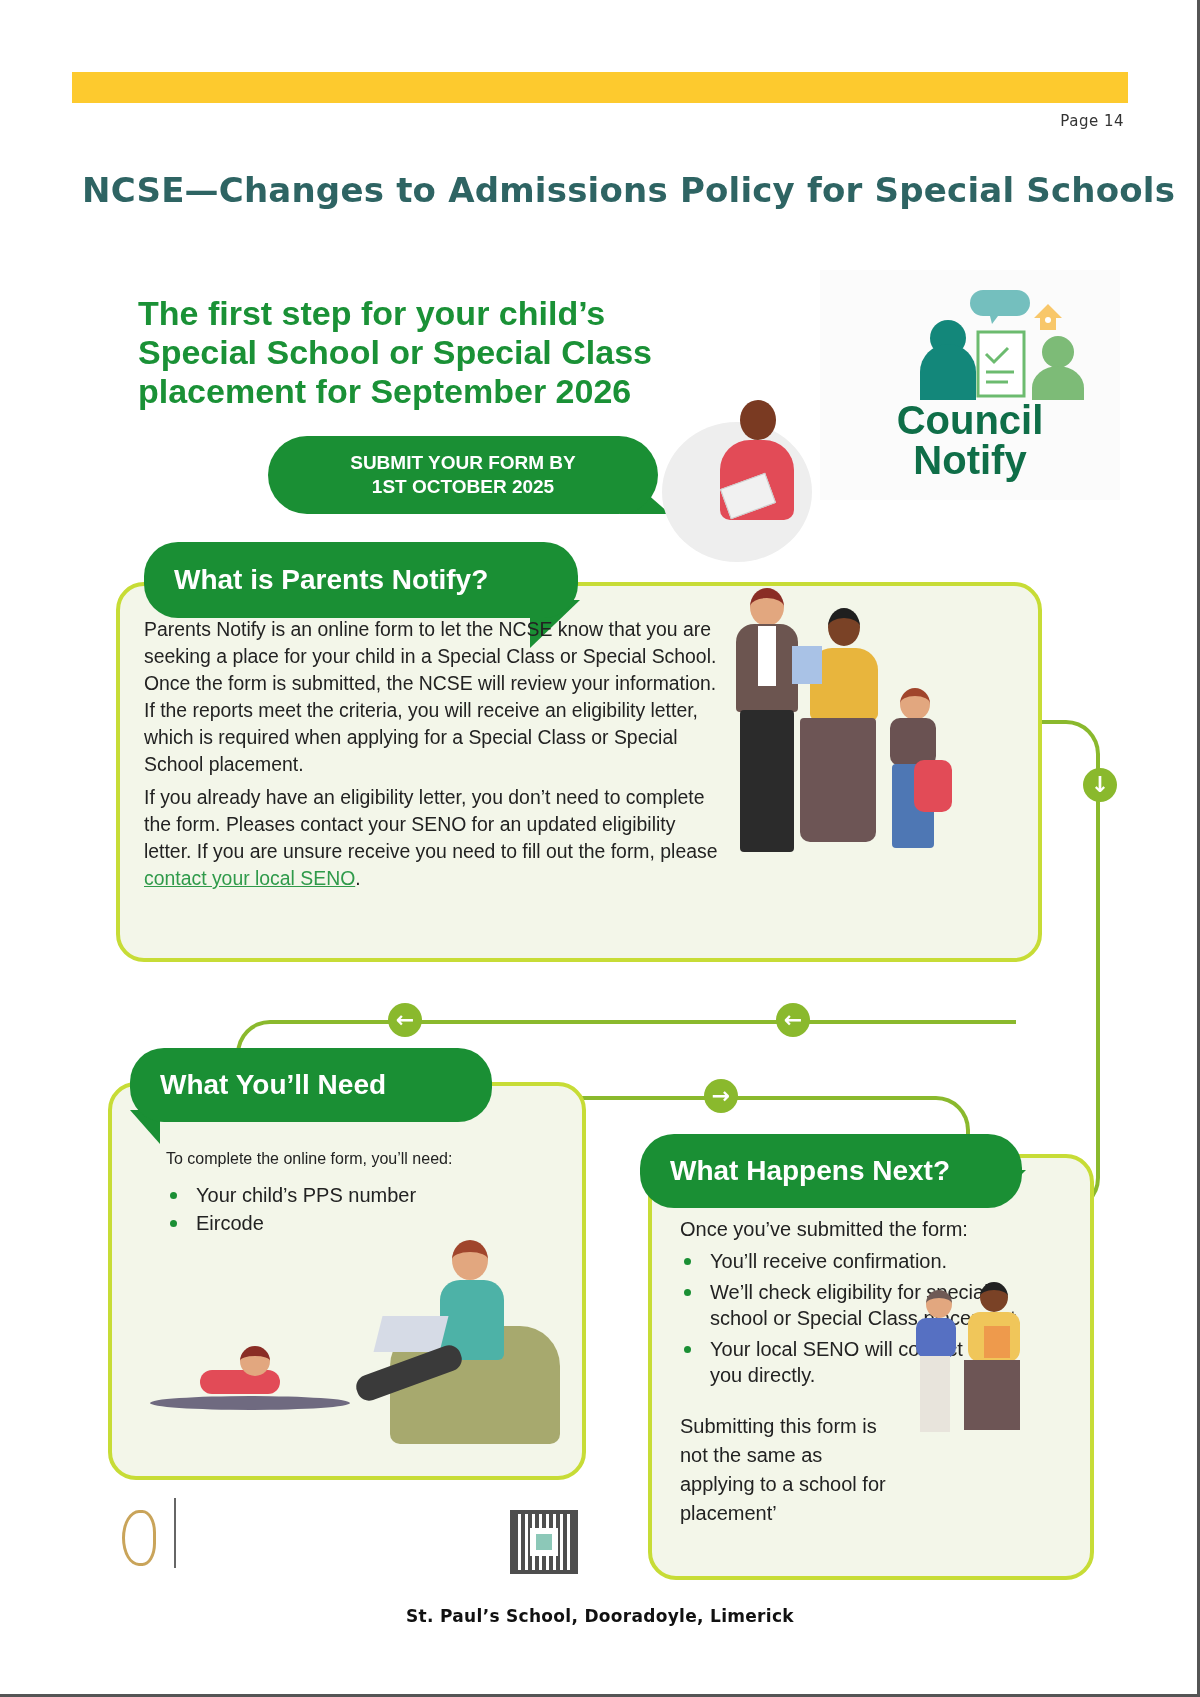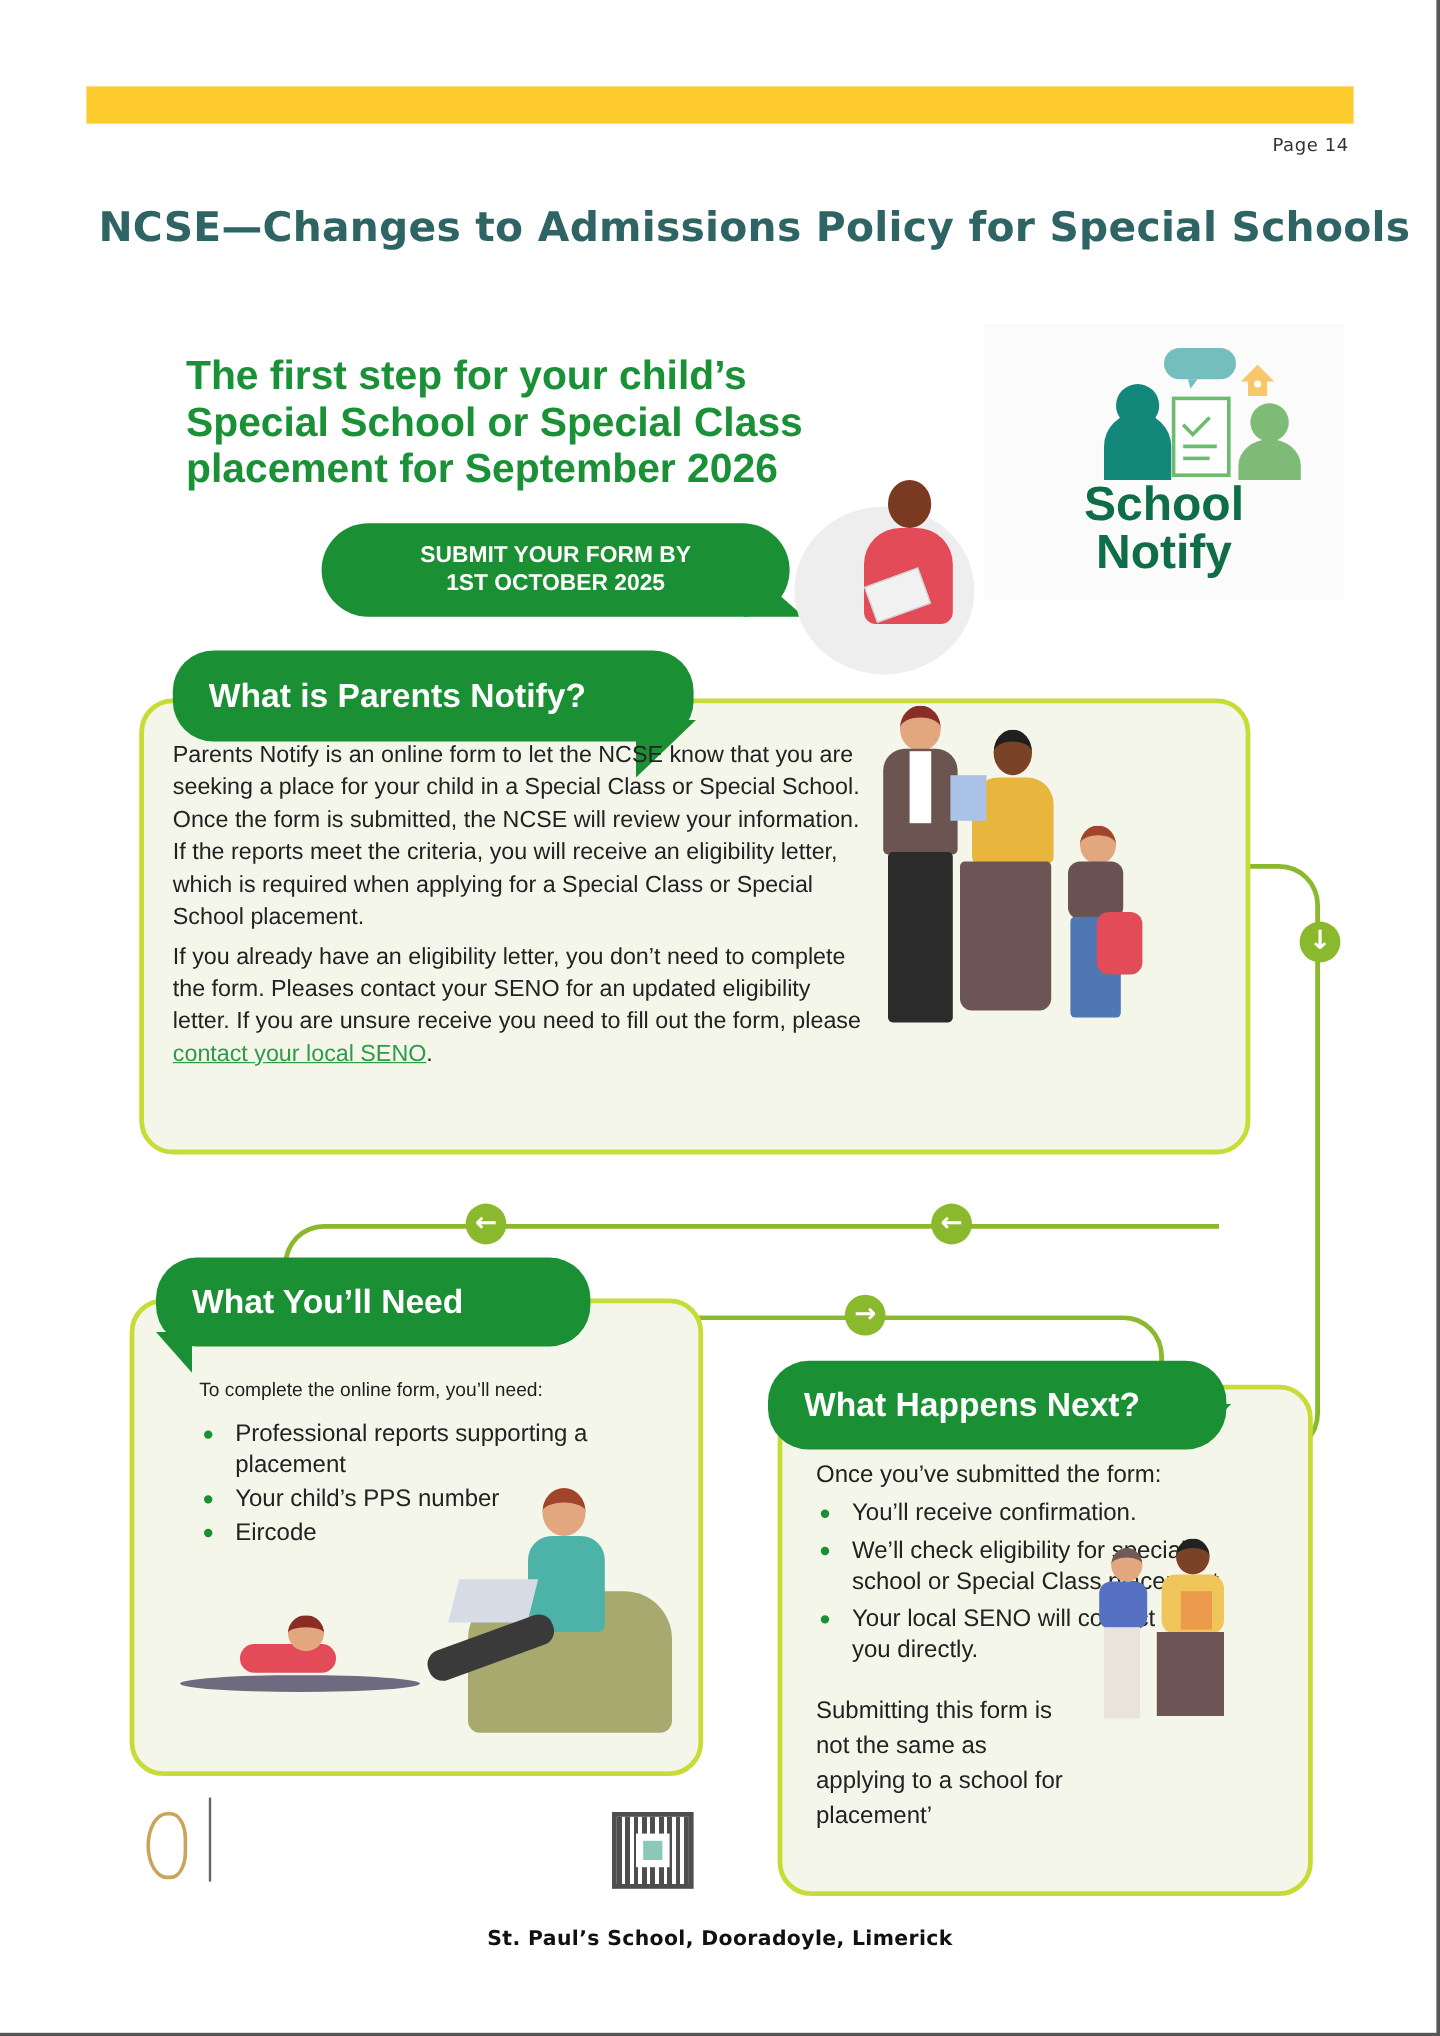--- a/index.html
+++ b/index.html
@@ -15,7 +15,7 @@
   
   .poster { position: absolute; left: 100px; top: 270px; width: 1010px; height: 1310px; }
 
-  .hero { position: absolute; left: 55px; top: 24px; font-family: "Liberation Sans", sans-serif; font-weight: bold; font-size: 34px; line-height: 39px; color: #1a9136; }
+  .hero { position: absolute; left: 38px; top: 24px; font-family: "Liberation Sans", sans-serif; font-weight: bold; font-size: 34px; line-height: 39px; color: #1a9136; }
   .deadline { position: absolute; left: 168px; top: 166px; width: 390px; height: 78px; background: #1a8f34; border-radius: 40px; color: #fff; font-family: "Liberation Sans", sans-serif; font-weight: bold; font-size: 19px; line-height: 24px; text-align: center; padding-top: 15px; }
   .deadline-tail { position: absolute; left: 520px; top: 200px; width: 0; height: 0; border-left: 50px solid #1a8f34; border-top: 44px solid transparent; }
 

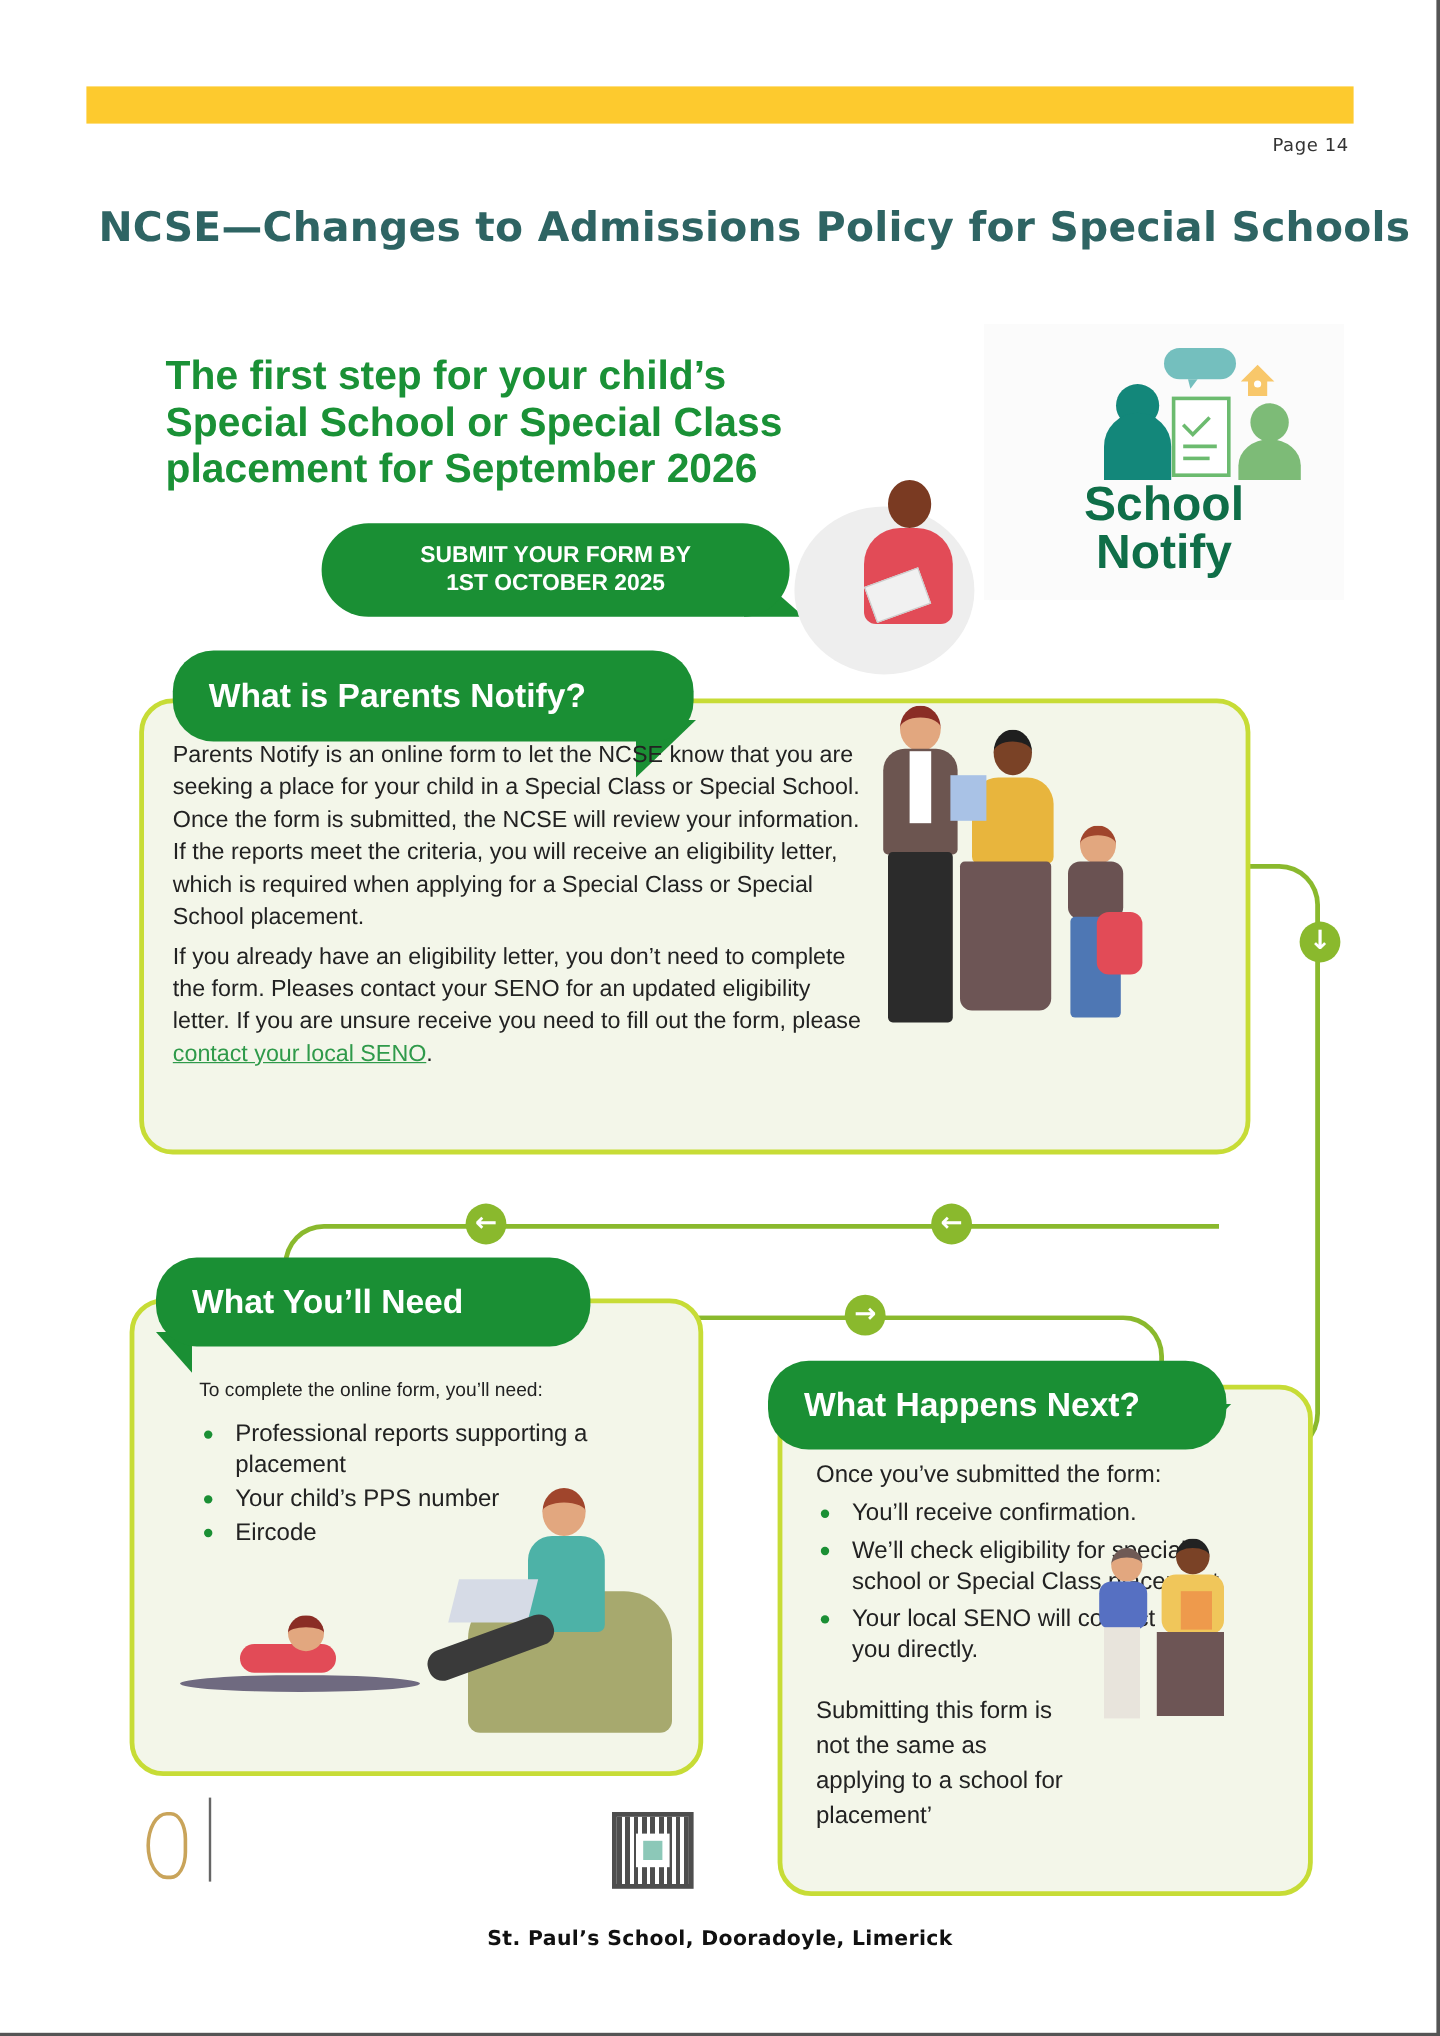--- a/index.html
+++ b/index.html
@@ -124,7 +124,7 @@
       <path d="M112 110 V98 a26 22 0 0 1 52 0 V110 Z" fill="#7dbb77"></path>
     </svg>
     <div class="logo-text">
-      <div>School</div>
+      <div>Council</div>
       <div>Notify</div>
     </div>
   </div>

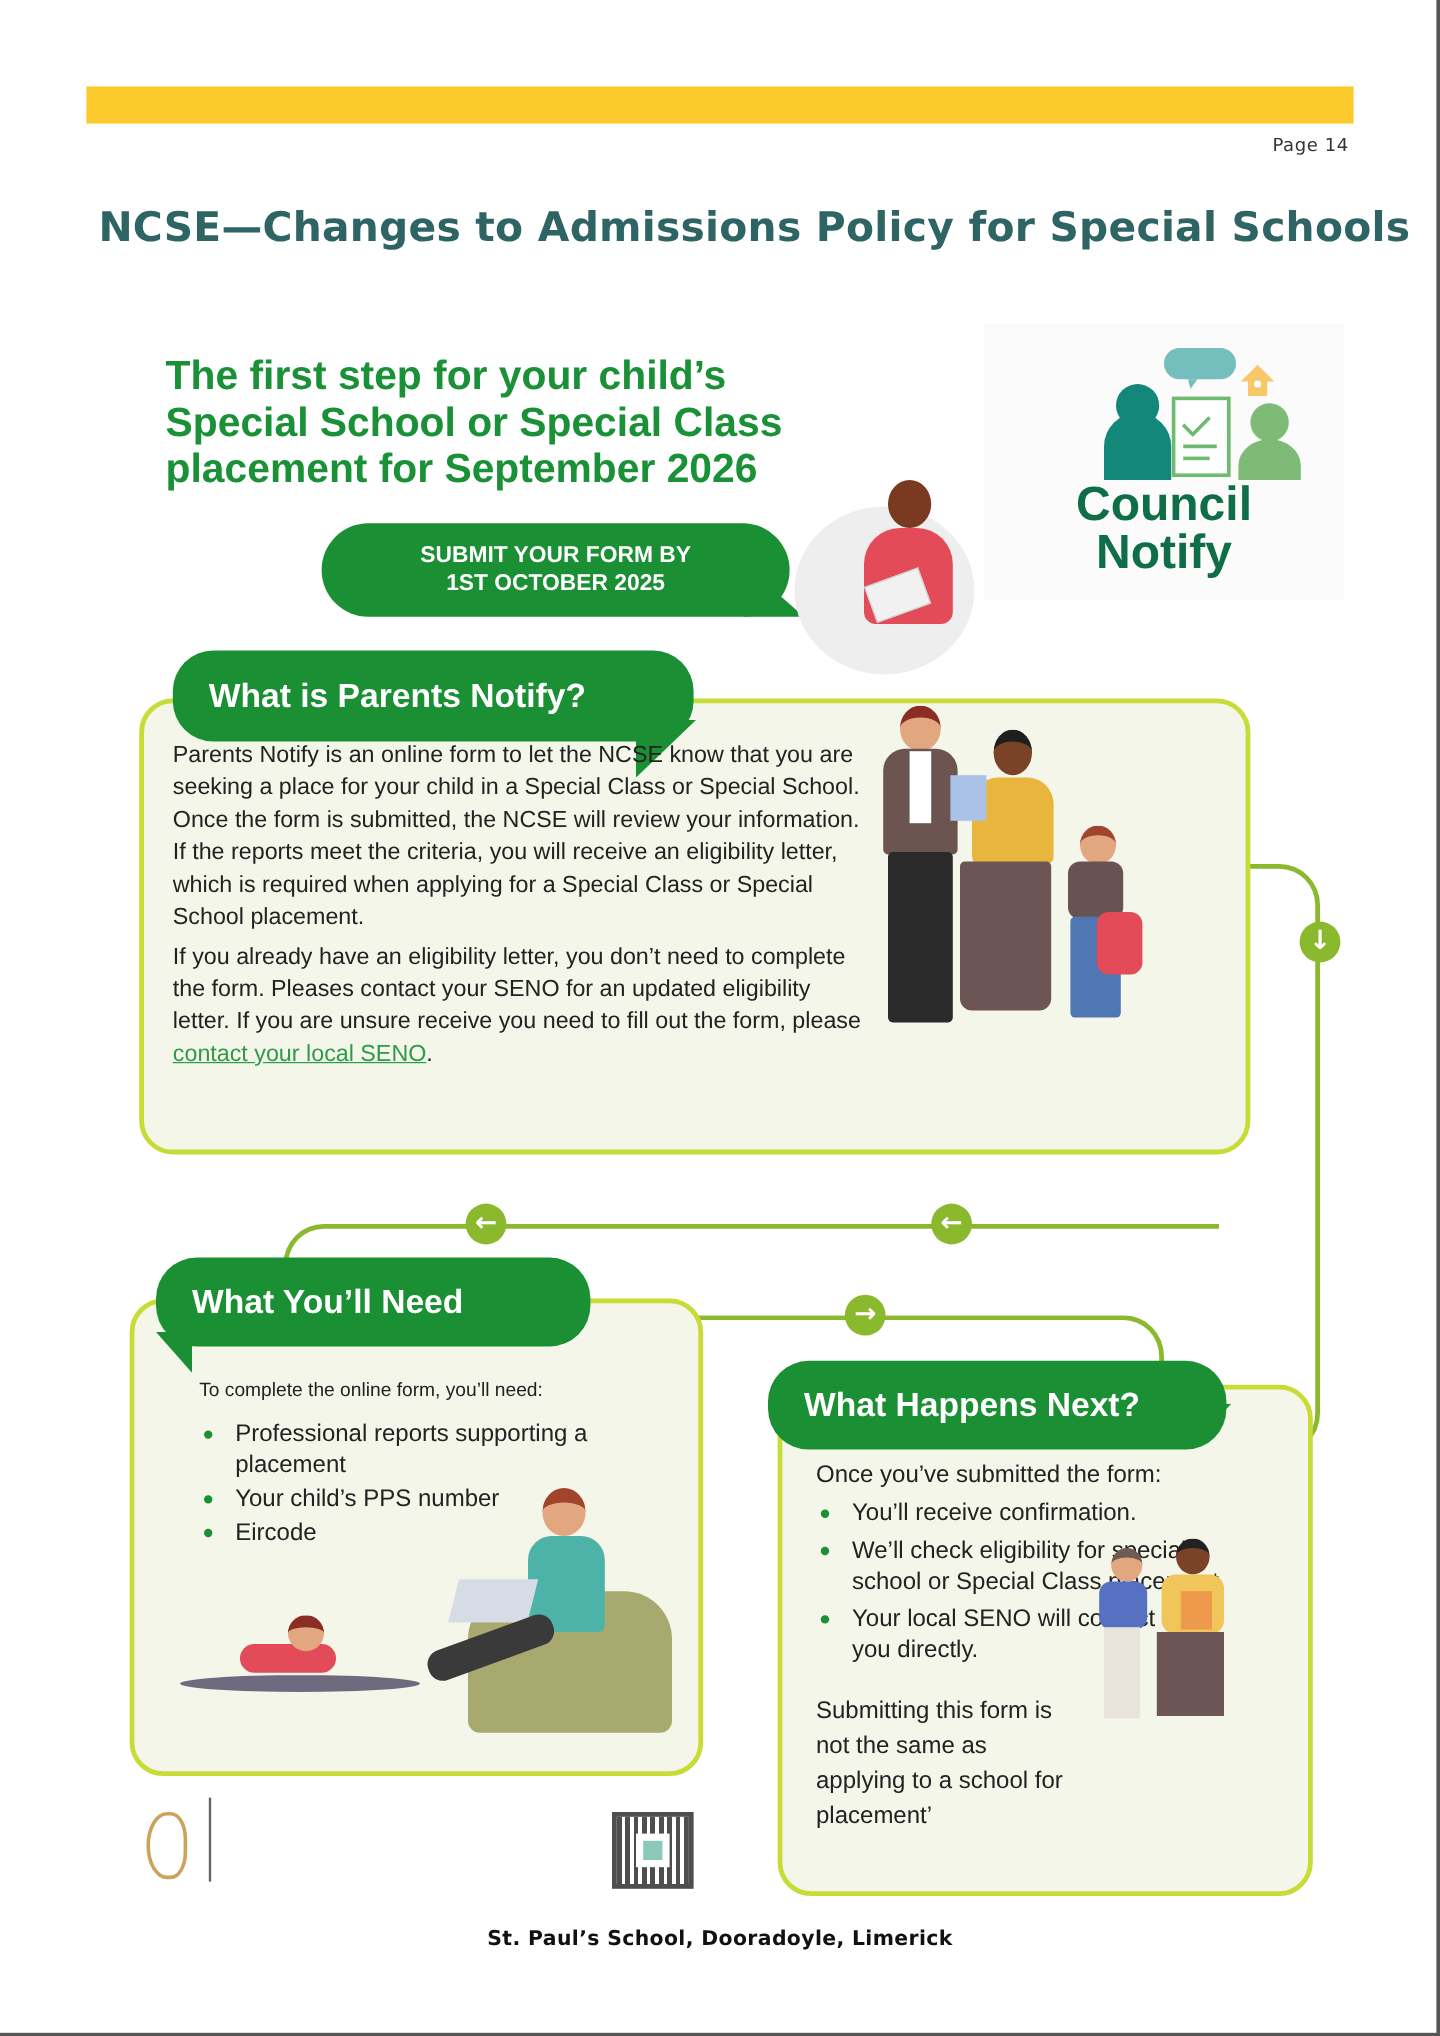--- a/index.html
+++ b/index.html
@@ -167,7 +167,6 @@
   <div class="card-head card2-head">What You’ll Need</div>
   <div class="card2-intro">To complete the online form, you’ll need:</div>
   <ul class="bullets bullets2">
-    <li style="width:330px;">Professional reports supporting a placement</li>
     <li>Your child’s PPS number</li>
     <li>Eircode</li>
   </ul>

